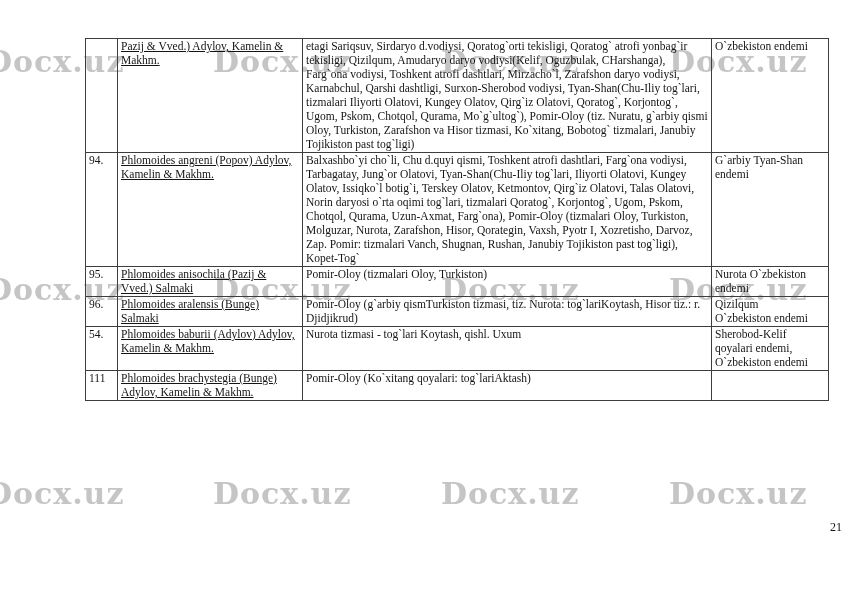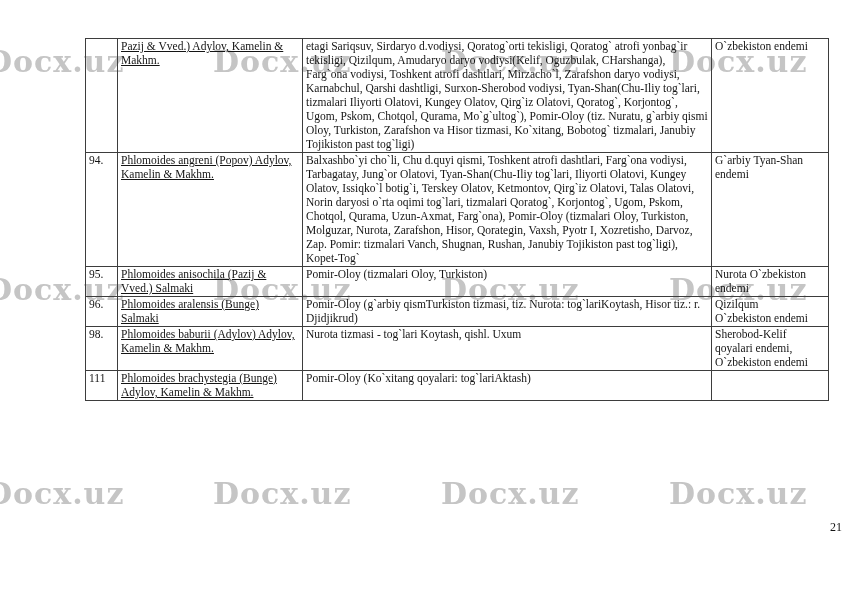--- a/index.html
+++ b/index.html
@@ -108,7 +108,7 @@
 
 
   <tr>
-    <td class="num">98.</td>
+    <td class="num">54.</td>
     <td class="sp">Phlomoides baburii (Adylov) Adylov, Kamelin &amp; Makhm.</td>
     <td class="dist">Nurota tizmasi - tog`lari Koytash, qishl. Uxum</td>
     <td class="end">Sherobod-Kelif

